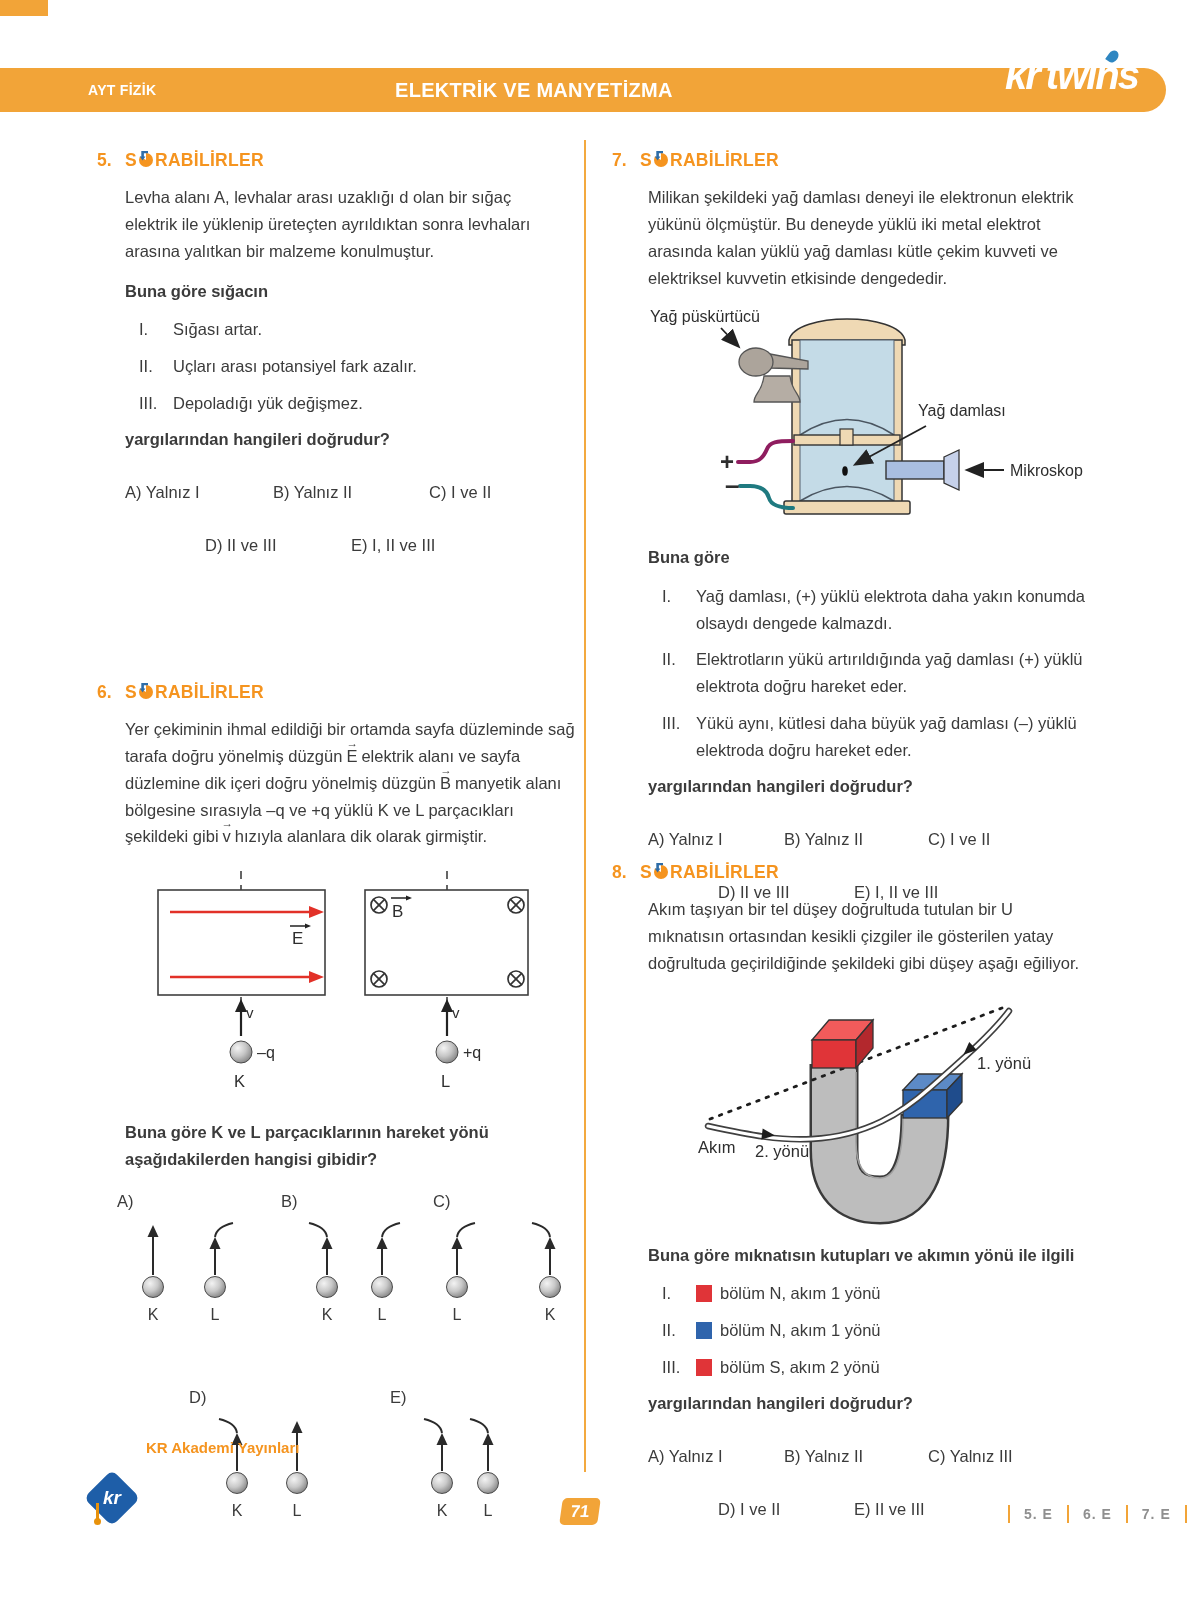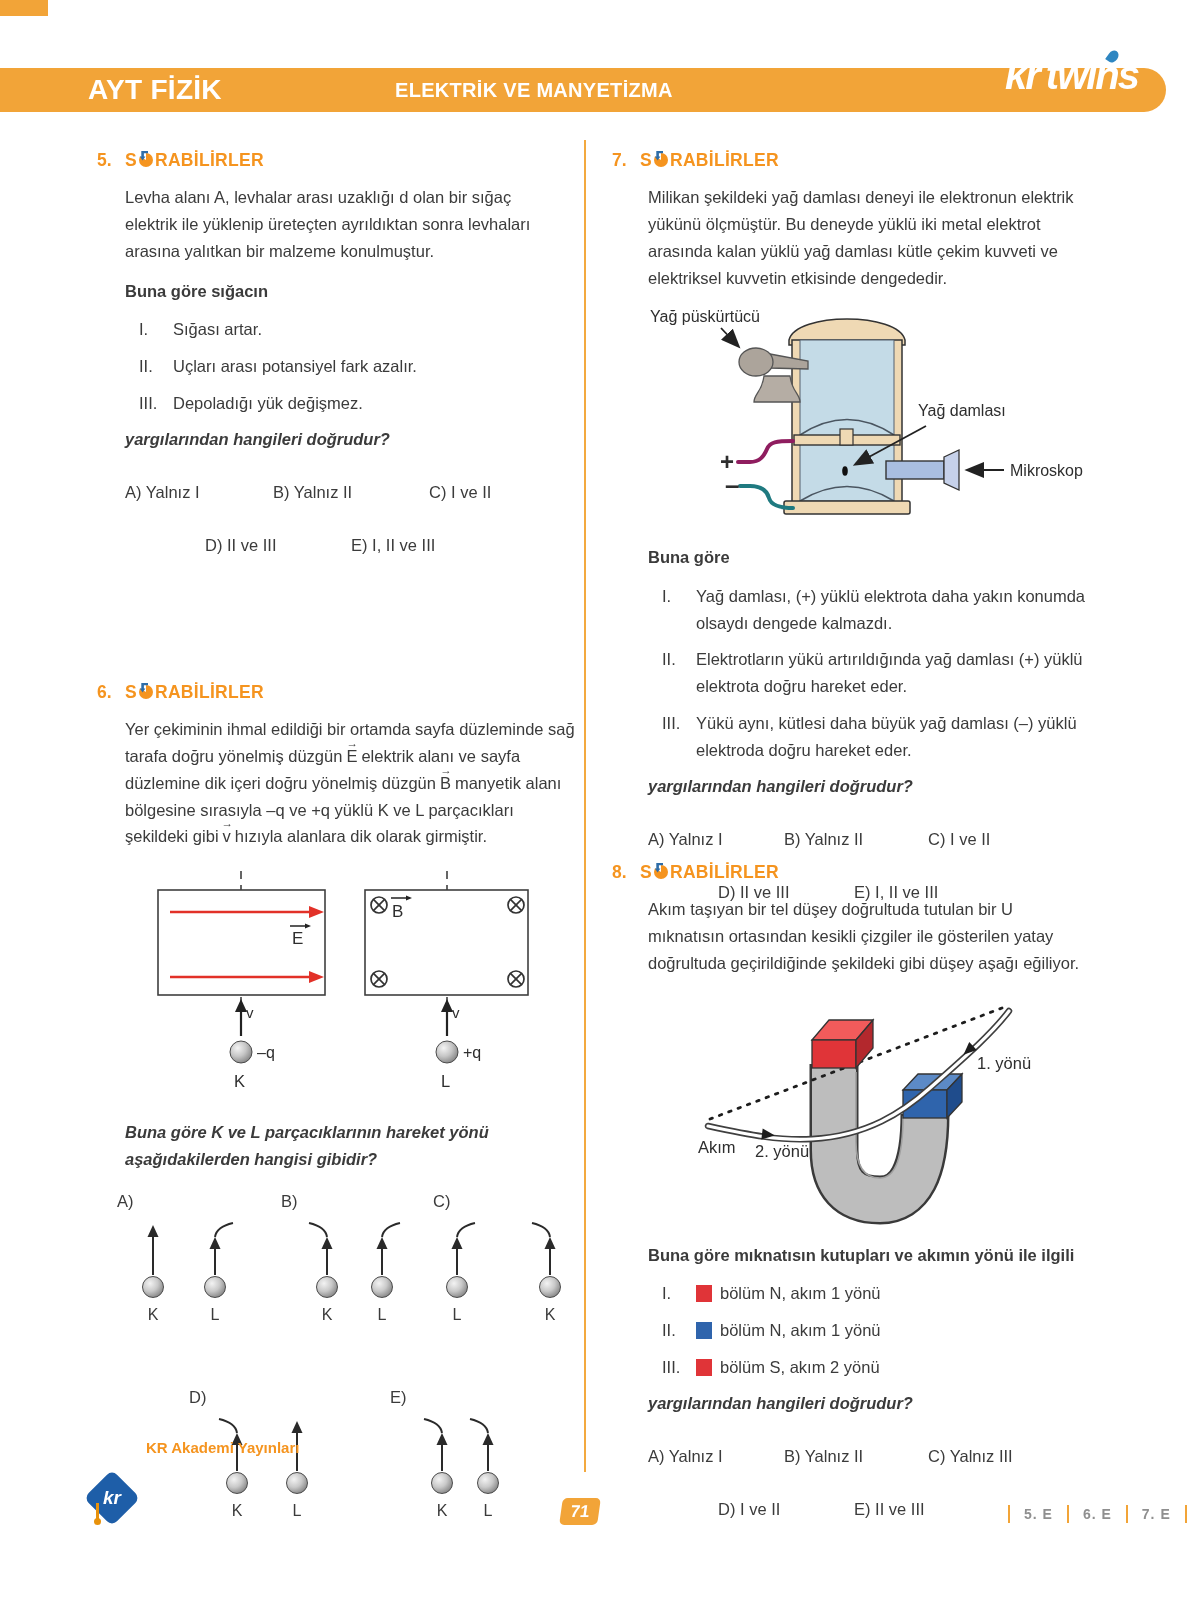--- a/index.html
+++ b/index.html
@@ -11,7 +11,7 @@
   .corner-tab{position:absolute;left:0;top:0;width:48px;height:16px;background:#F2A438;}
   .header-bar{position:absolute;left:0;top:68px;width:1166px;height:44px;background:#F2A438;
               border-radius:0 22px 22px 0;}
-  .course{position:absolute;left:88px;top:68px;line-height:44px;font-size:28px;font-weight:bold;
+  .course{position:absolute;left:88px;top:68px;line-height:44px;font-size:14px;font-weight:bold;
           color:#fff;letter-spacing:.3px;}
   .chapter{position:absolute;left:395px;top:68px;width:380px;line-height:44px;text-align:left;
            font-size:20px;font-weight:bold;color:#fff;letter-spacing:.3px;}

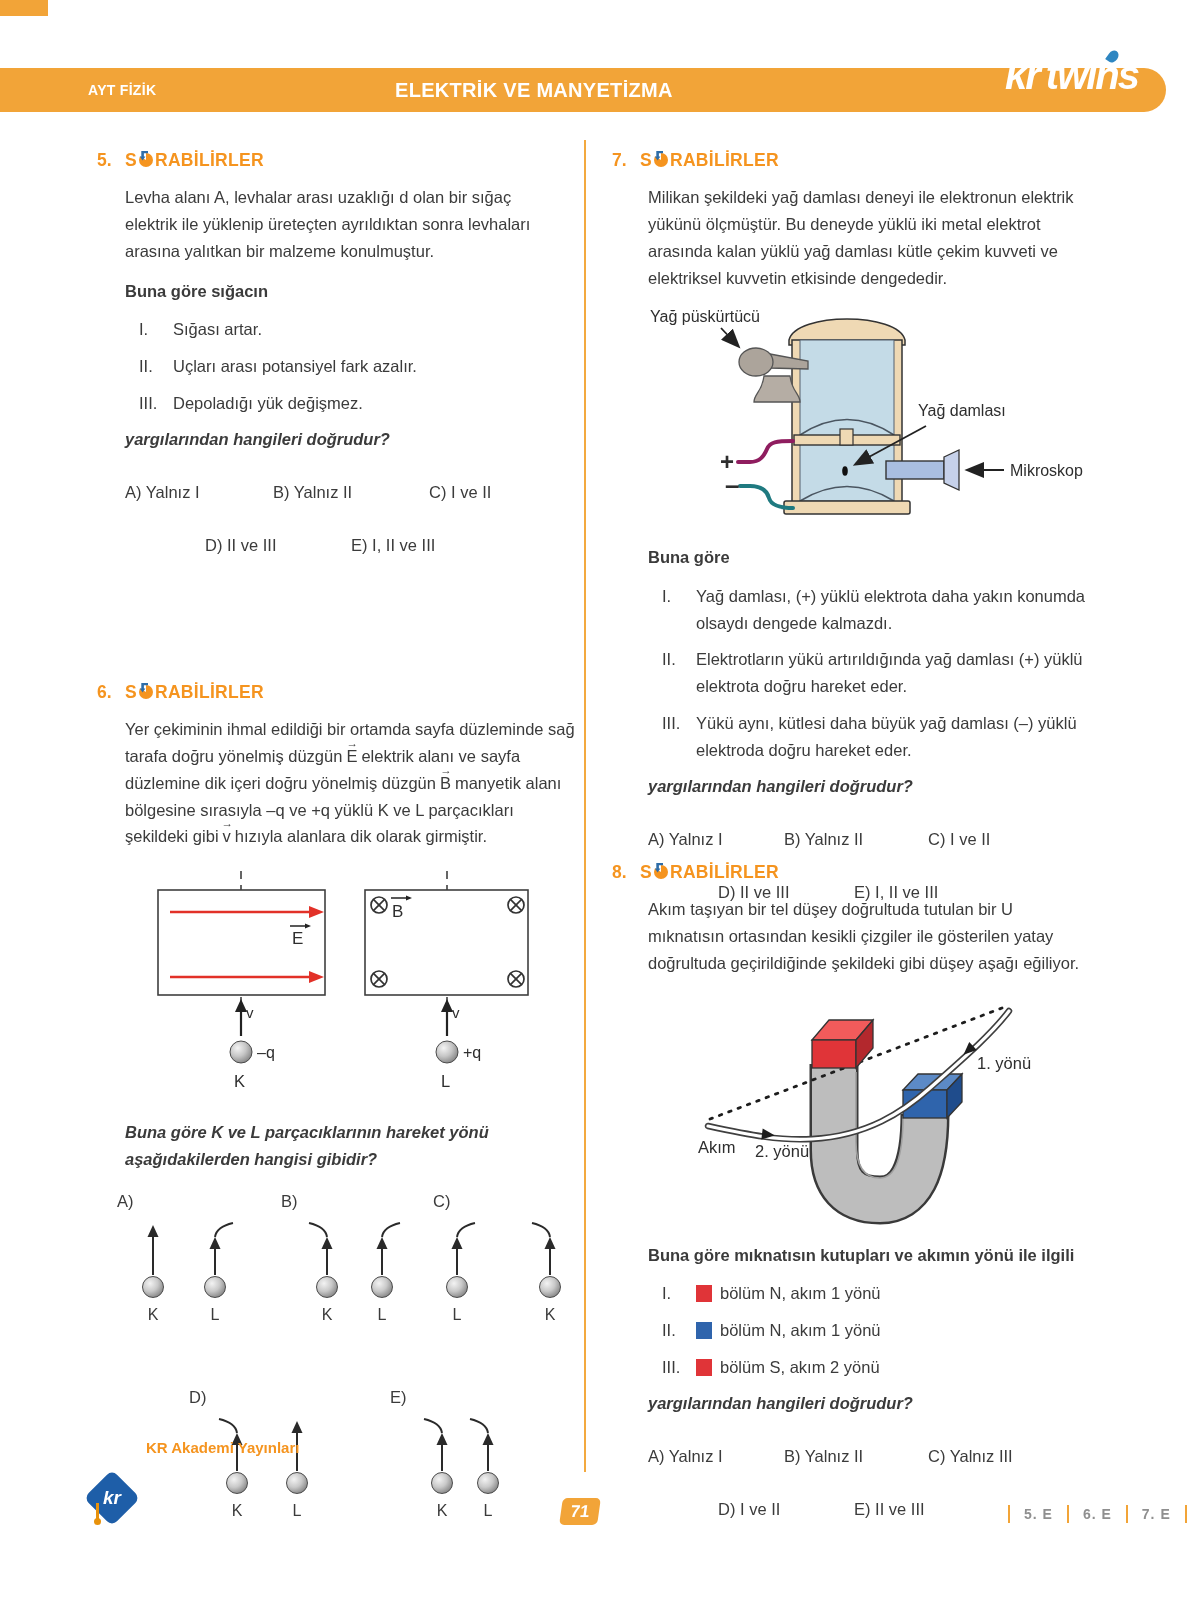--- a/index.html
+++ b/index.html
@@ -40,7 +40,7 @@
   .item-num{width:34px;flex:none;}
   .item-text{flex:1;}
   .sq{display:inline-block;width:16px;height:17px;margin-right:8px;vertical-align:-3px;}
-  .question{font-weight:bold;margin:8px 0 16px 0;font-style:italic;}
+  .question{font-weight:bold;margin:8px 0 16px 0;}
   .optrow{display:flex;margin-top:26px;}
   .optrow .o1{width:148px;}
   .optrow .o2{width:156px;}

